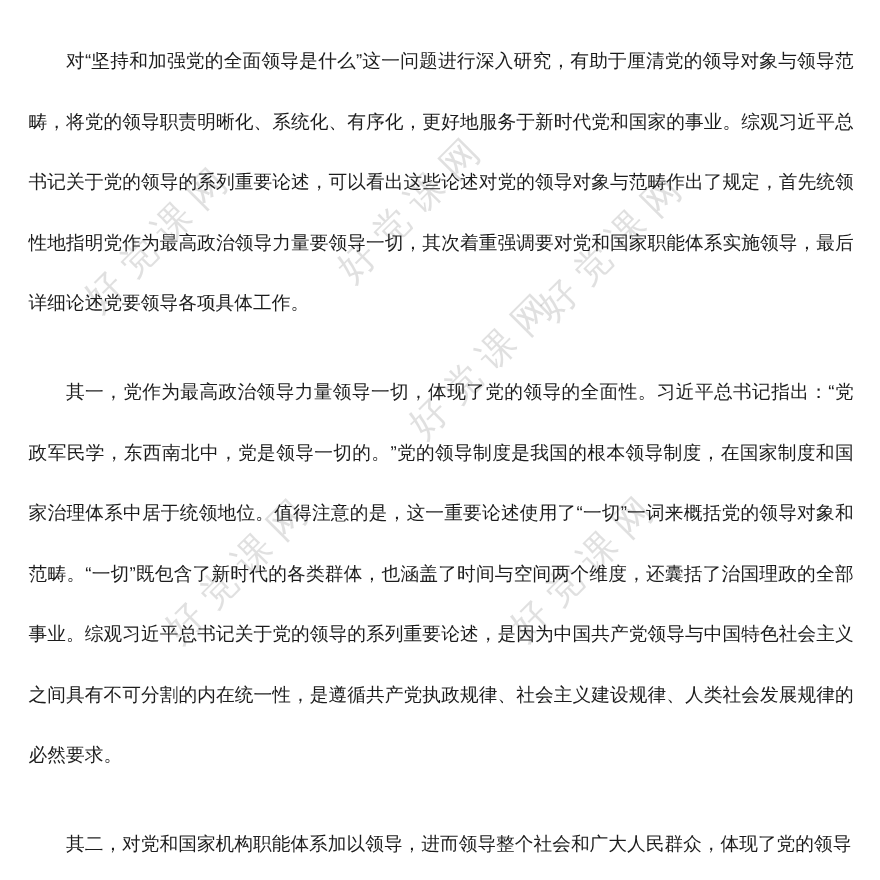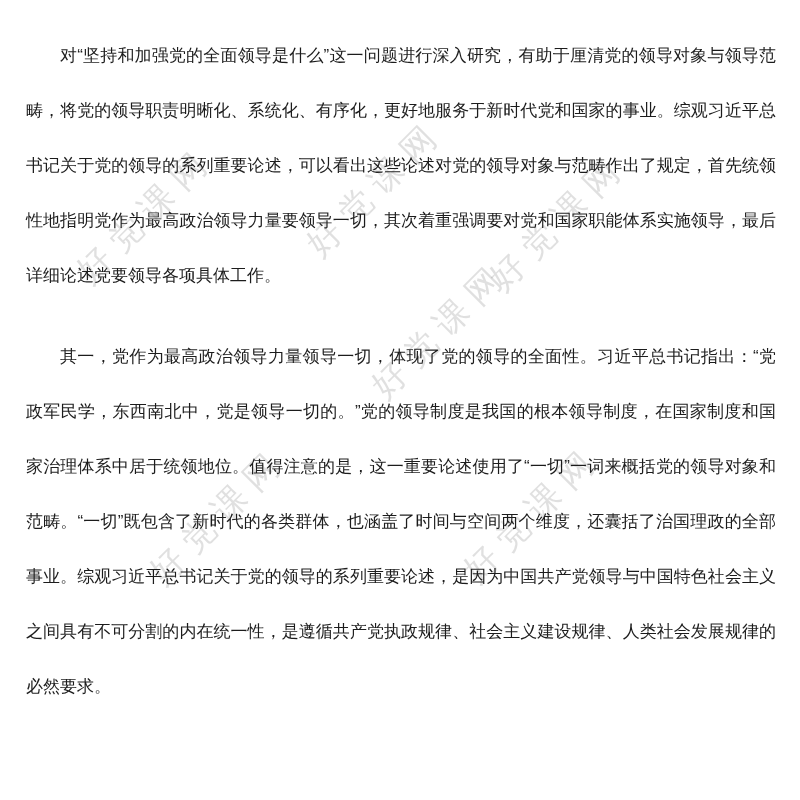--- a/index.html
+++ b/index.html
@@ -70,6 +70,7 @@
   <div class="doc-body">
     <p>对“坚持和加强党的全面领导是什么”这一问题进行深入研究，有助于厘清党的领导对象与领导范畴，将党的领导职责明晰化、系统化、有序化，更好地服务于新时代党和国家的事业。综观习近平总书记关于党的领导的系列重要论述，可以看出这些论述对党的领导对象与范畴作出了规定，首先统领性地指明党作为最高政治领导力量要领导一切，其次着重强调要对党和国家职能体系实施领导，最后详细论述党要领导各项具体工作。</p>
     <p>其一，党作为最高政治领导力量领导一切，体现了党的领导的全面性。习近平总书记指出：“党政军民学，东西南北中，党是领导一切的。”党的领导制度是我国的根本领导制度，在国家制度和国家治理体系中居于统领地位。值得注意的是，这一重要论述使用了“一切”一词来概括党的领导对象和范畴。“一切”既包含了新时代的各类群体，也涵盖了时间与空间两个维度，还囊括了治国理政的全部事业。综观习近平总书记关于党的领导的系列重要论述，是因为中国共产党领导与中国特色社会主义之间具有不可分割的内在统一性，是遵循共产党执政规律、社会主义建设规律、人类社会发展规律的必然要求。</p>
+    <p>其二，对党和国家机构职能体系加以领导，进而领导整个社会和广大人民群众，体现了党的领导</p>
   </div>
 
 </div>

